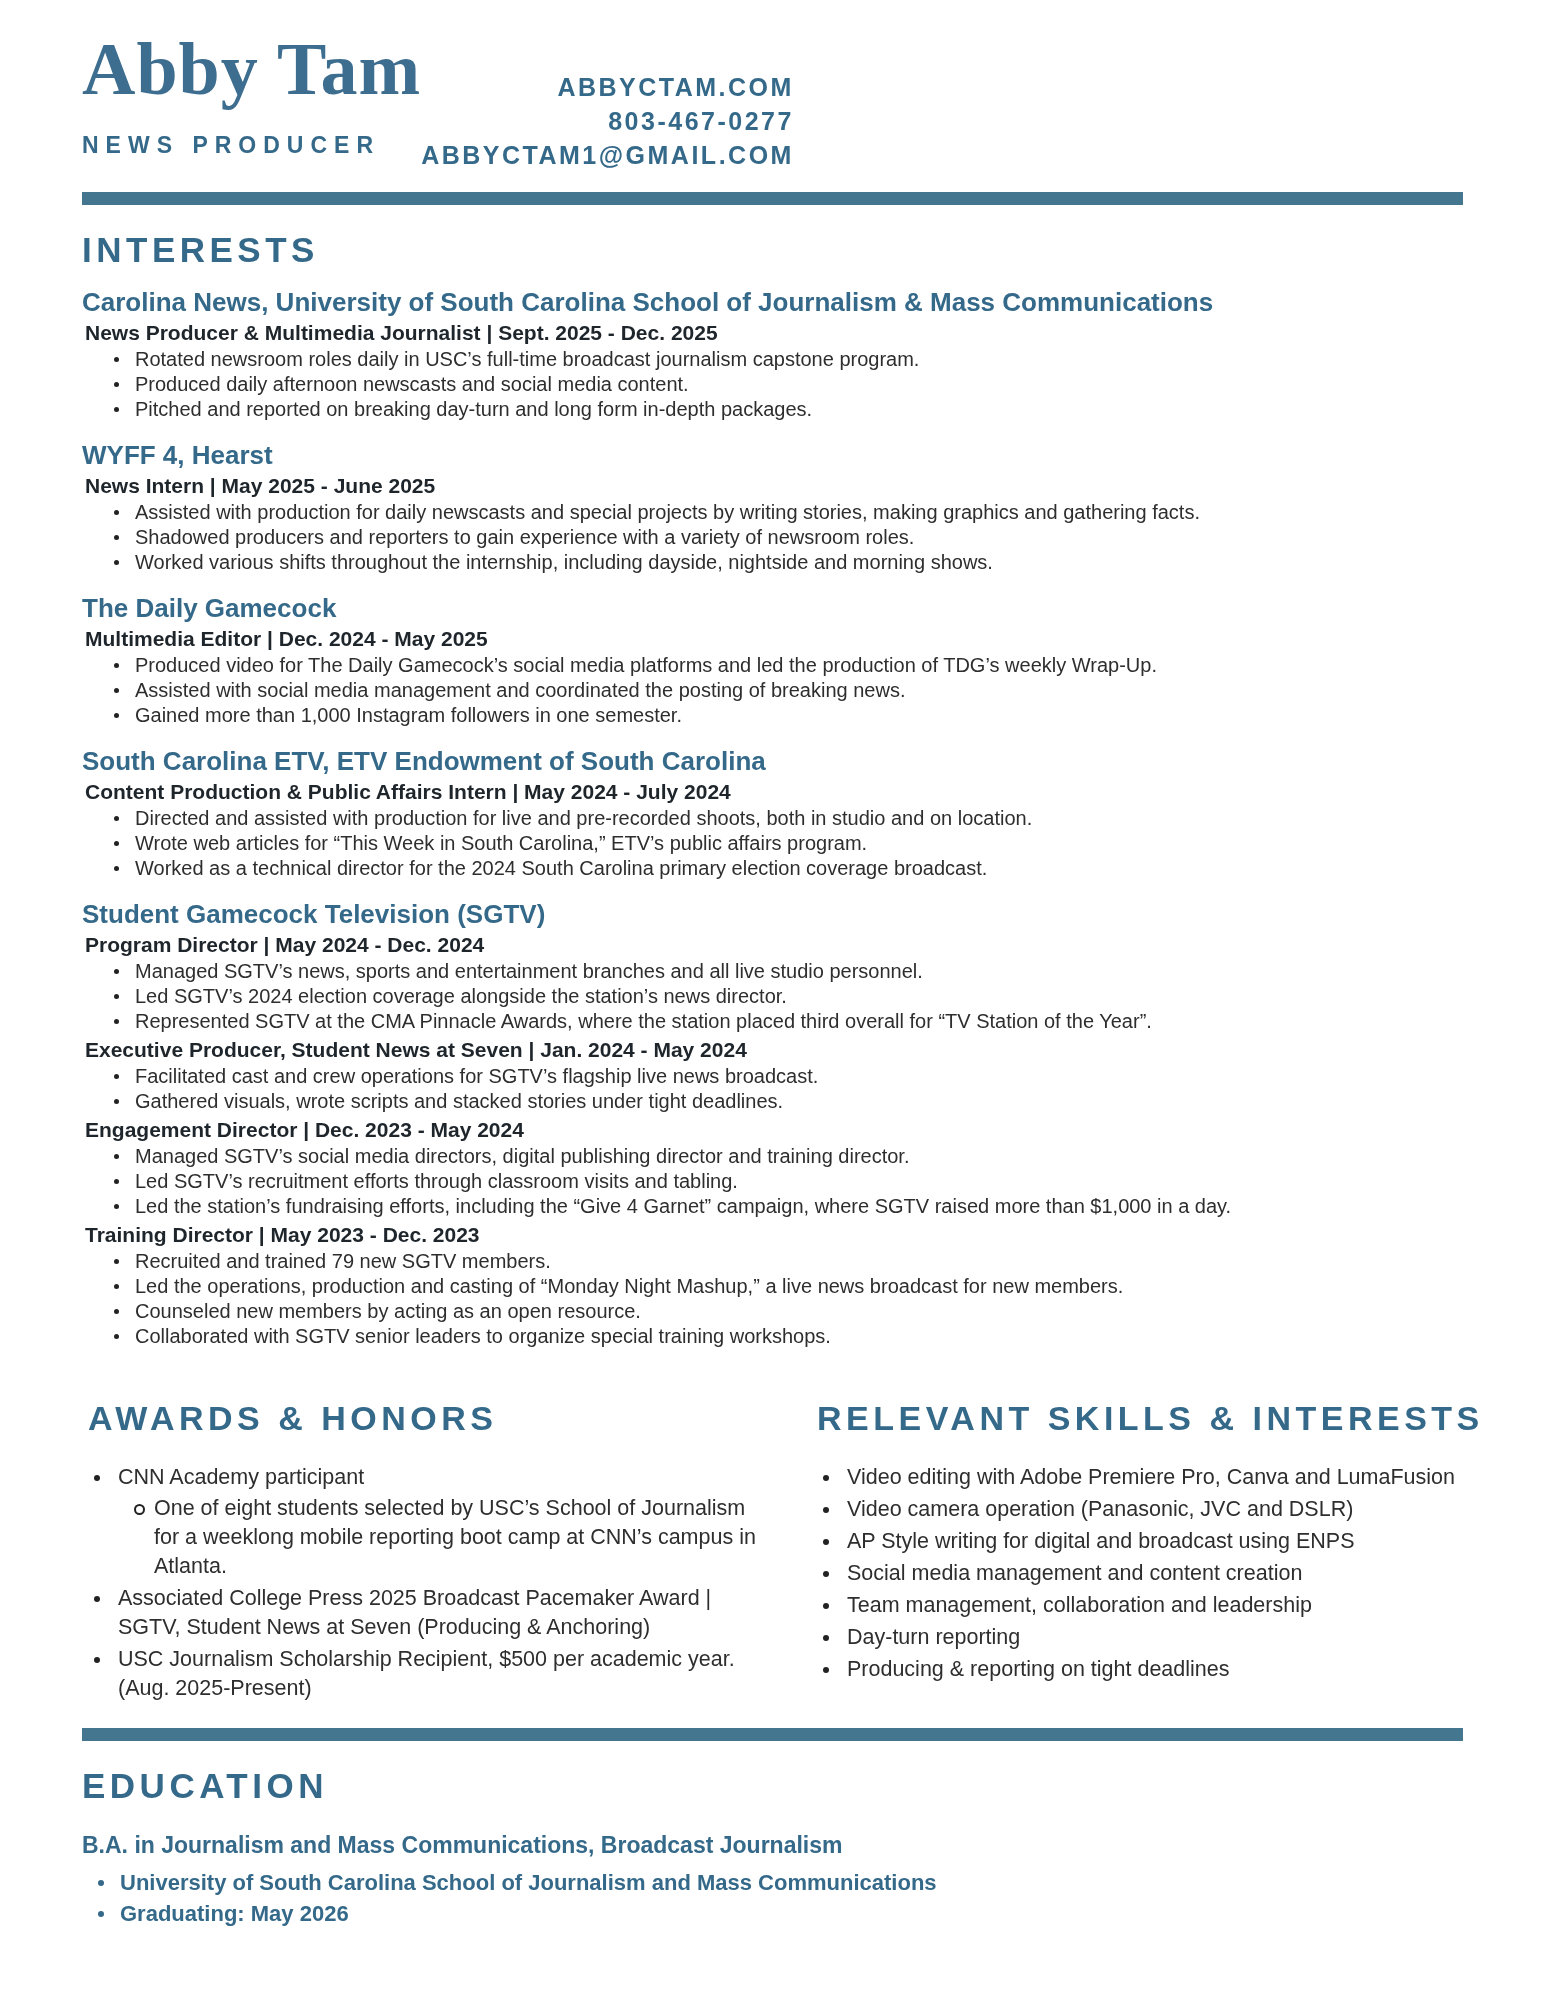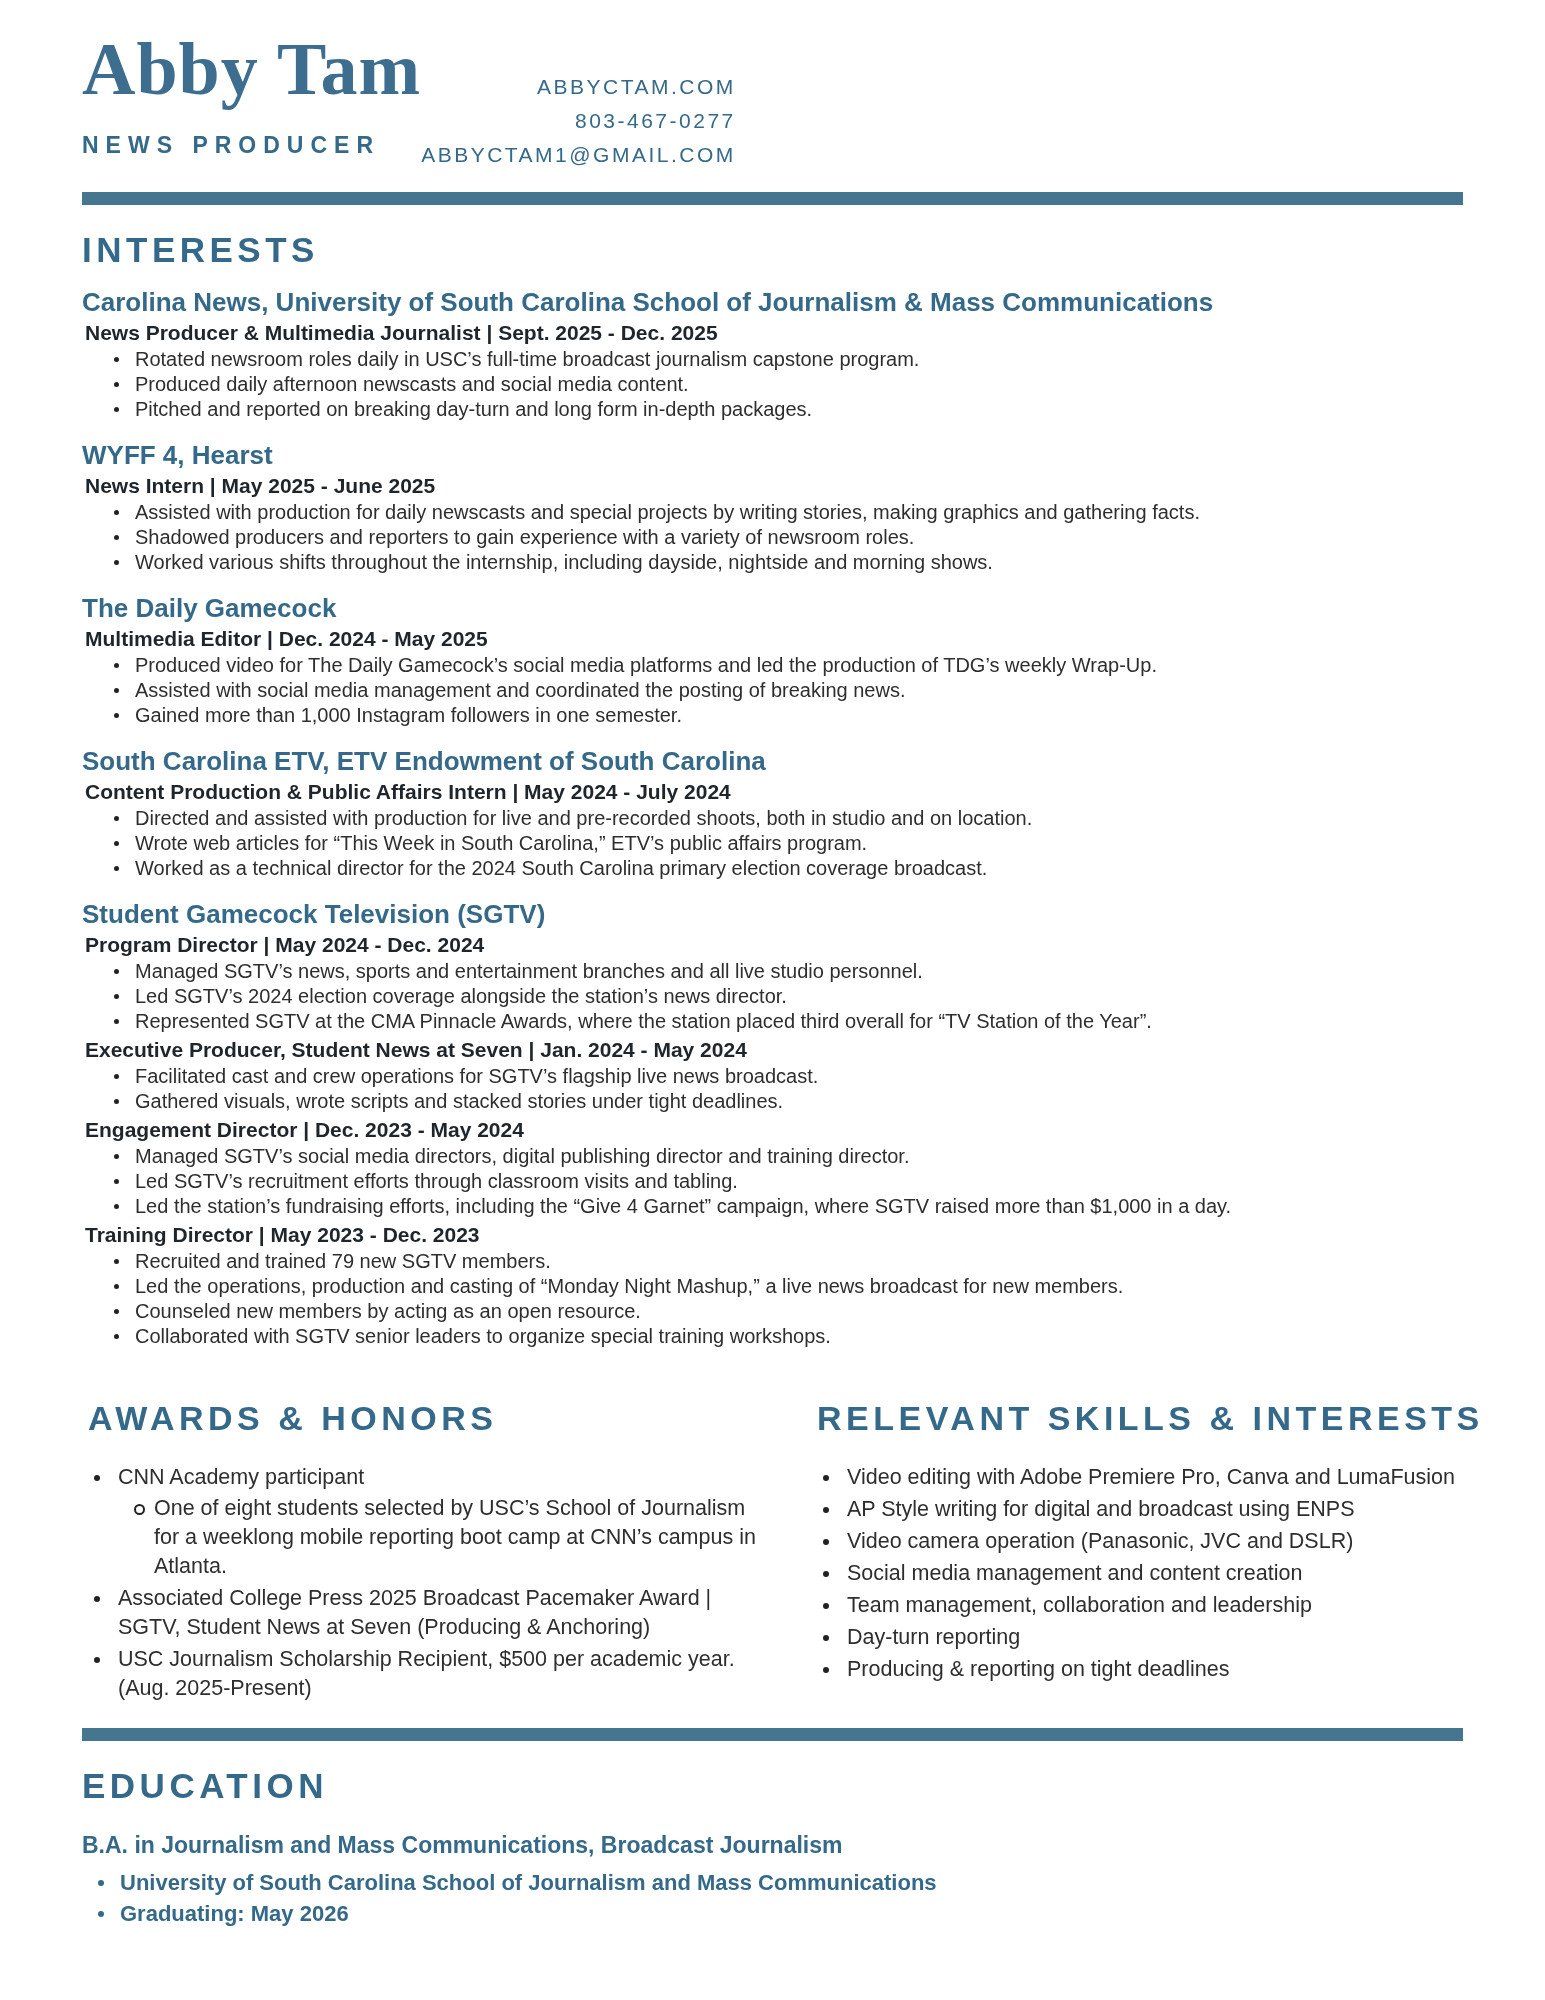--- a/index.html
+++ b/index.html
@@ -20,7 +20,7 @@
     color: var(--accent, #35698A); line-height: 27px;
   }
   .contact {
-    margin-top: 40px; text-align: right; font-size: 21px; font-weight: 400;
+    margin-top: 40px; text-align: right; font-size: 25px; font-weight: 700;
     letter-spacing: 2.5px; line-height: 34px; color: var(--accent, #35698A);
   }
   

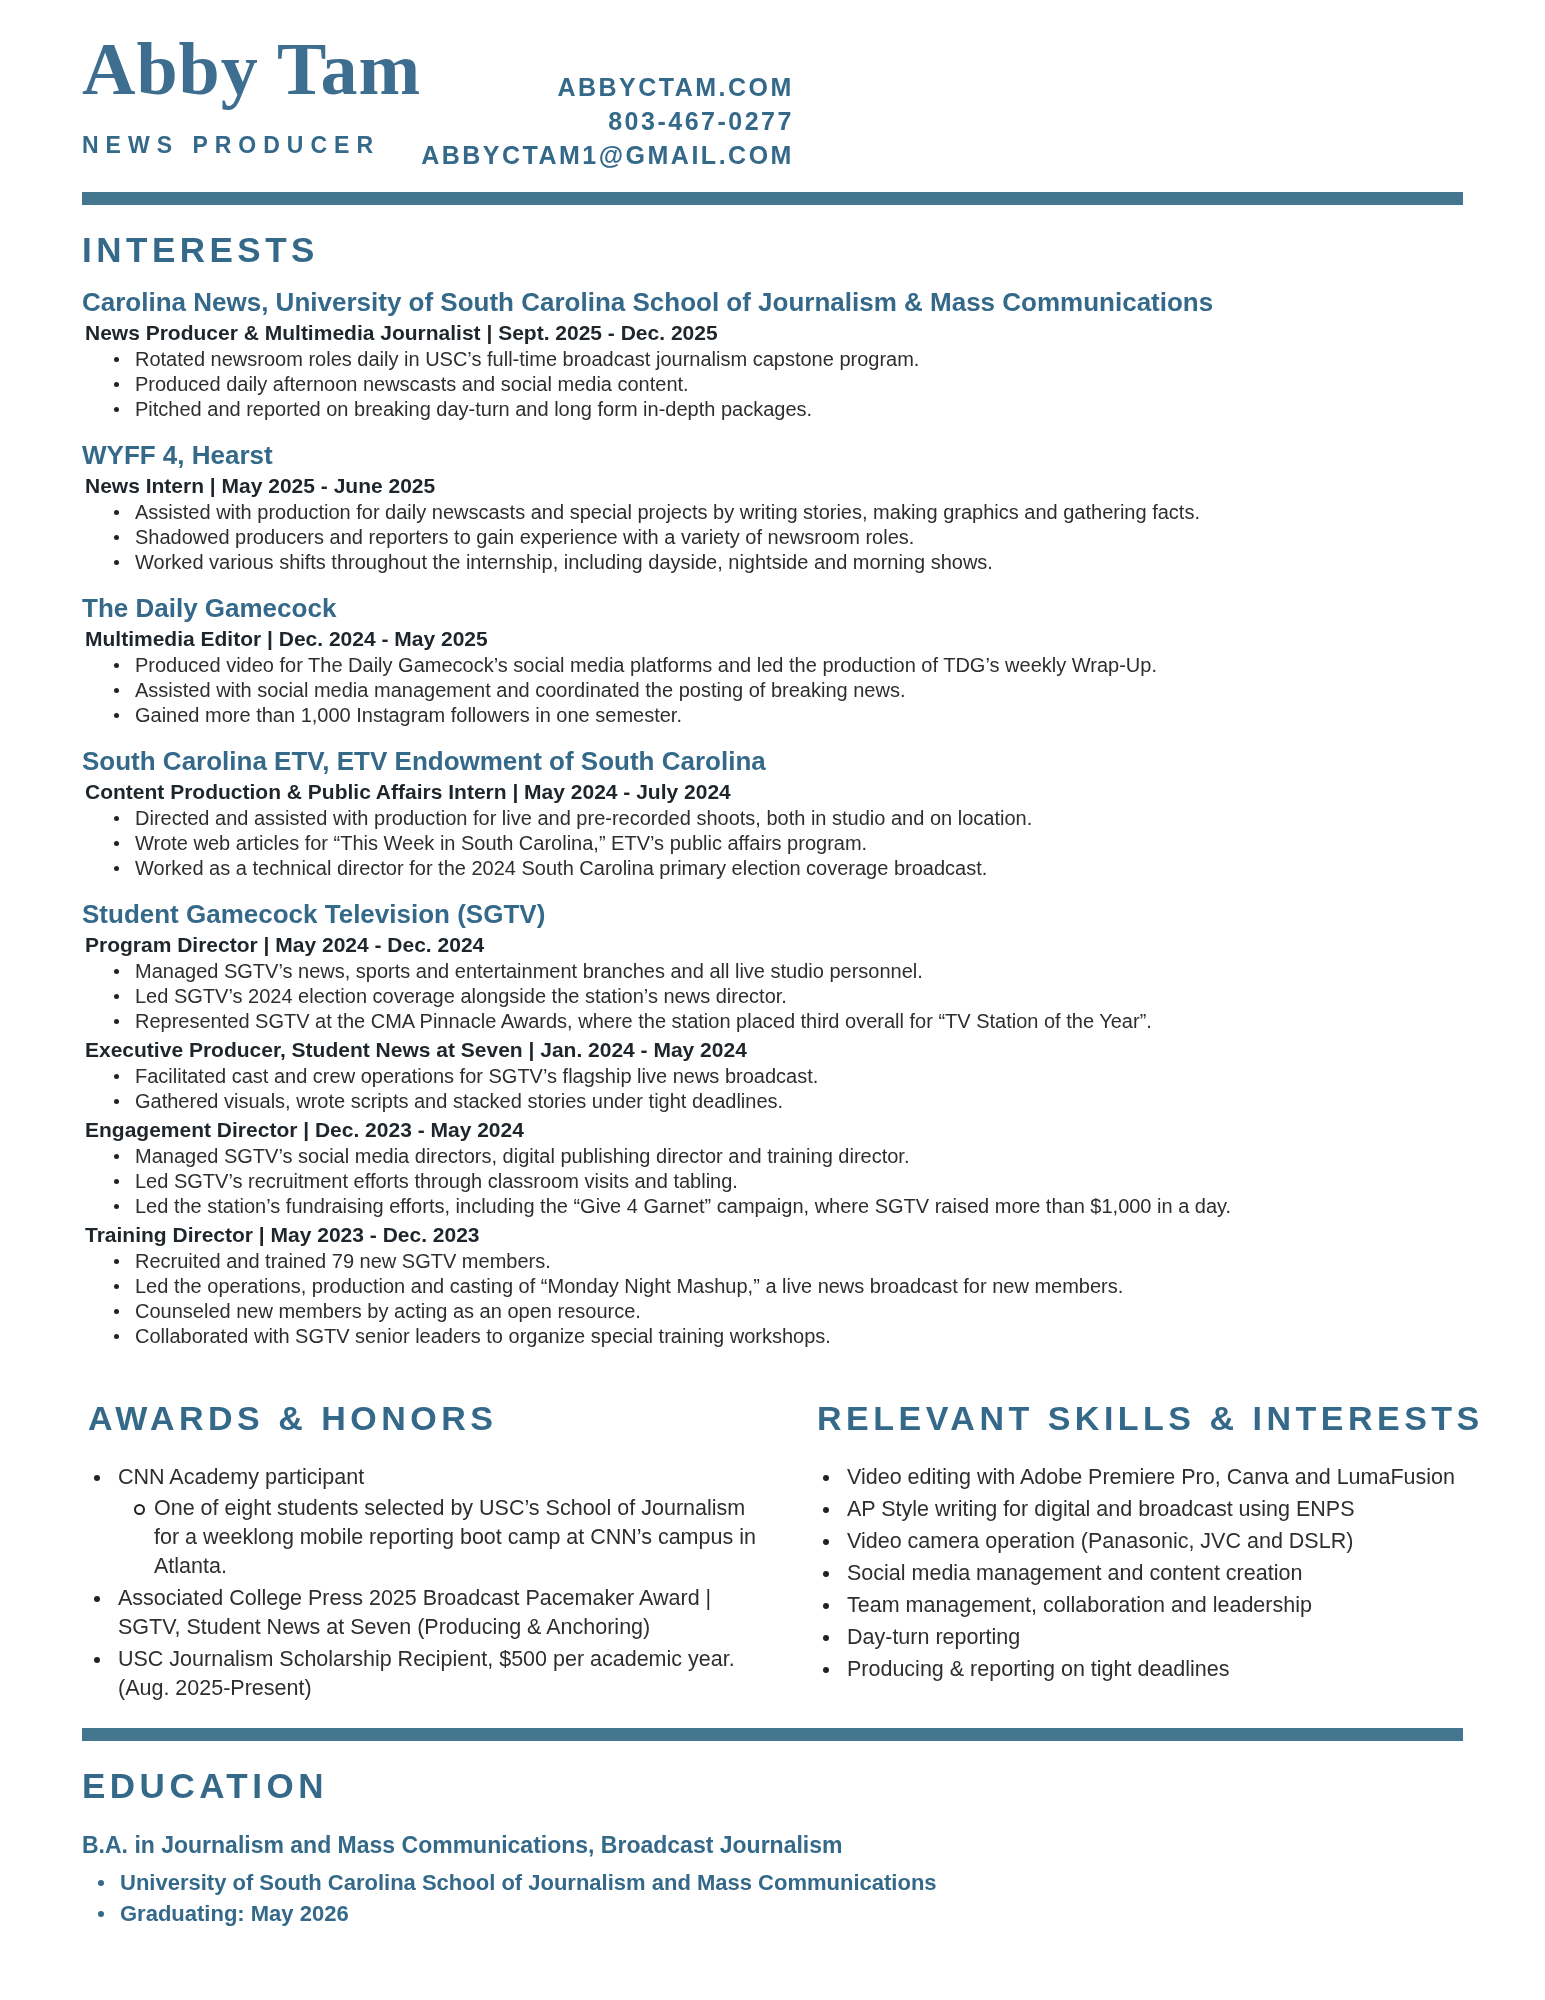--- a/index.html
+++ b/index.html
@@ -207,8 +207,8 @@
       <h2 class="col-heading">RELEVANT SKILLS &amp; INTERESTS</h2>
       <ul class="col-list">
         <li>Video editing with Adobe Premiere Pro, Canva and LumaFusion</li>
+        <li>Video camera operation (Panasonic, JVC and DSLR)</li>
         <li>AP Style writing for digital and broadcast using ENPS</li>
-        <li>Video camera operation (Panasonic, JVC and DSLR)</li>
         <li>Social media management and content creation</li>
         <li>Team management, collaboration and leadership</li>
         <li>Day-turn reporting</li>

